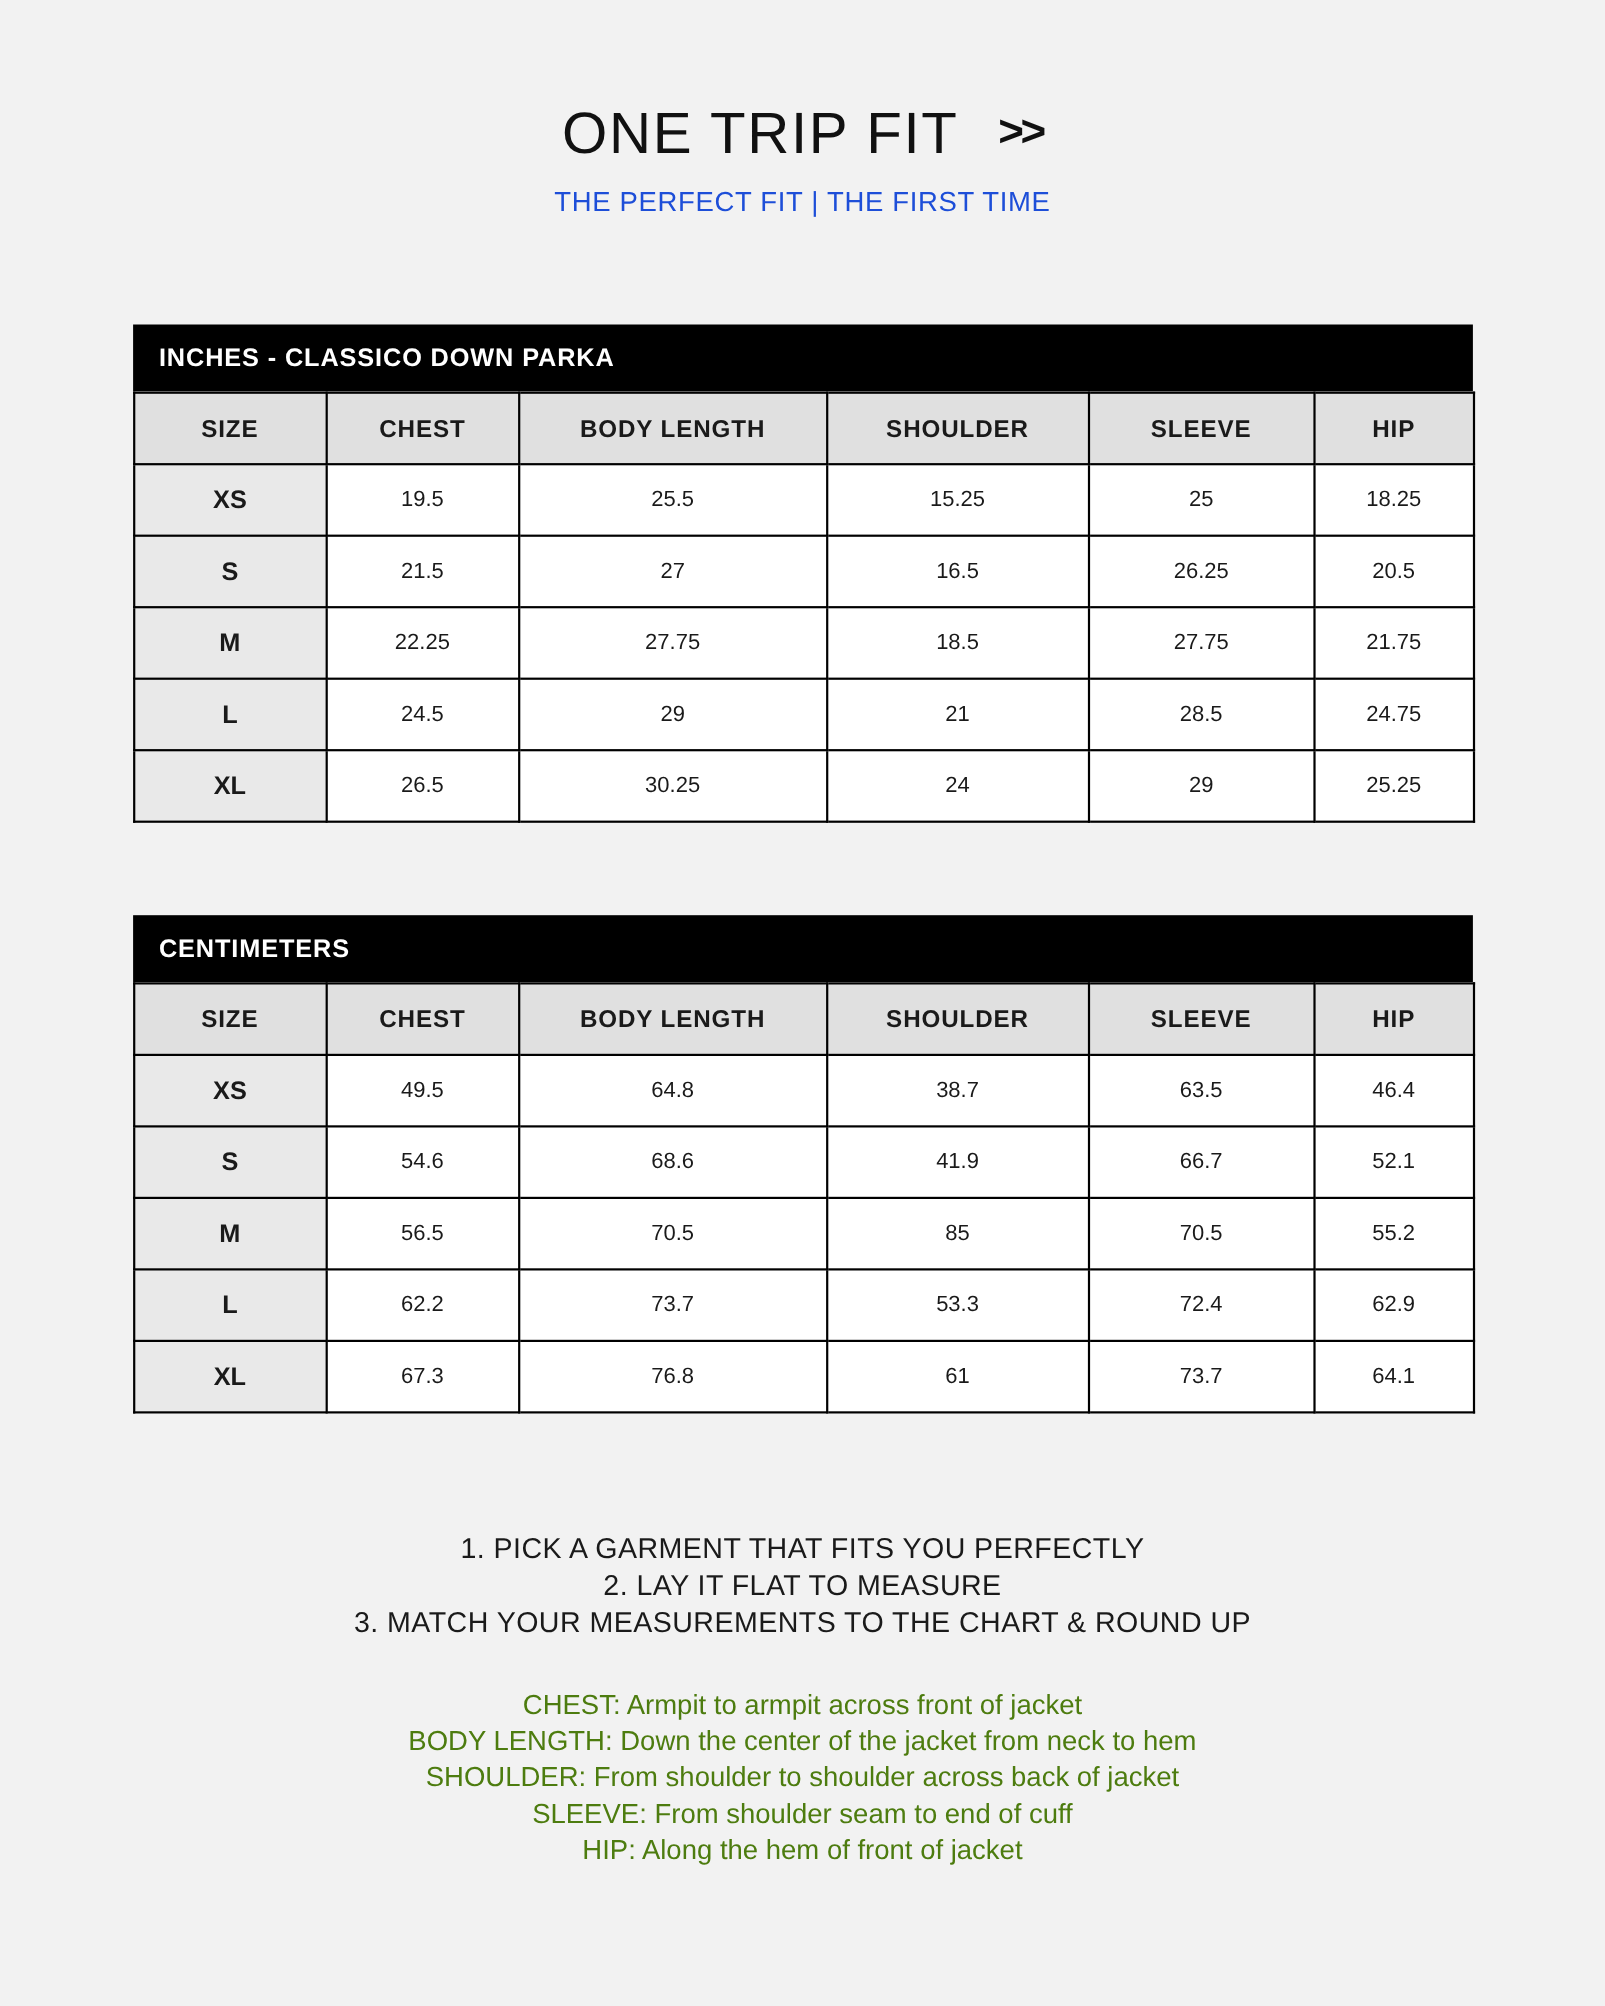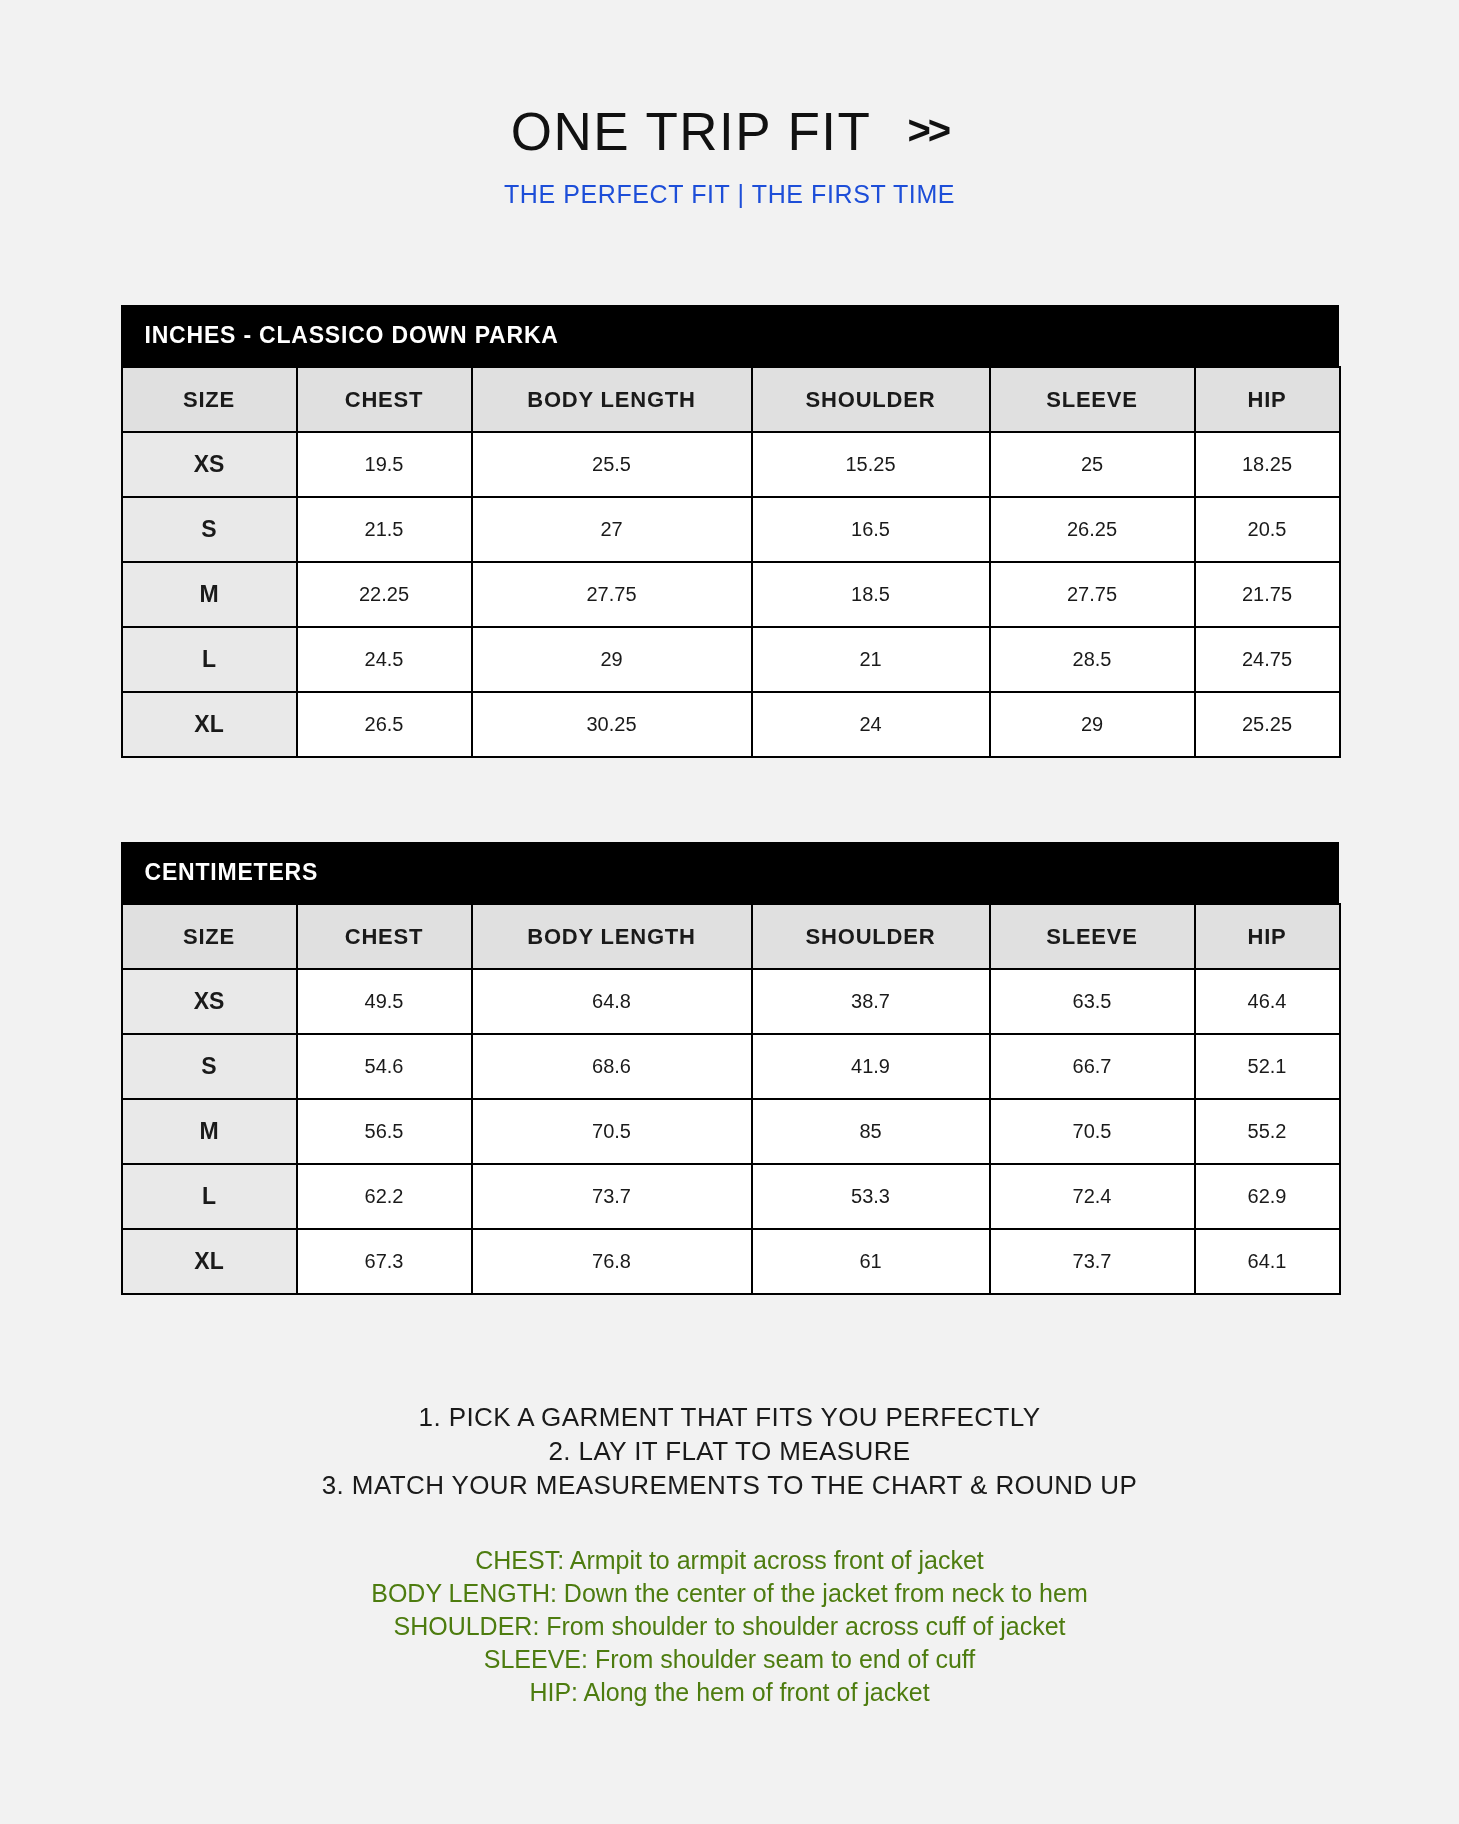--- a/index.html
+++ b/index.html
@@ -19,7 +19,7 @@
     height: 1824px;
     position: relative;
     box-sizing: border-box;
-    padding: 13px 120px;
+    padding: 3px 120px;
   }
 
   

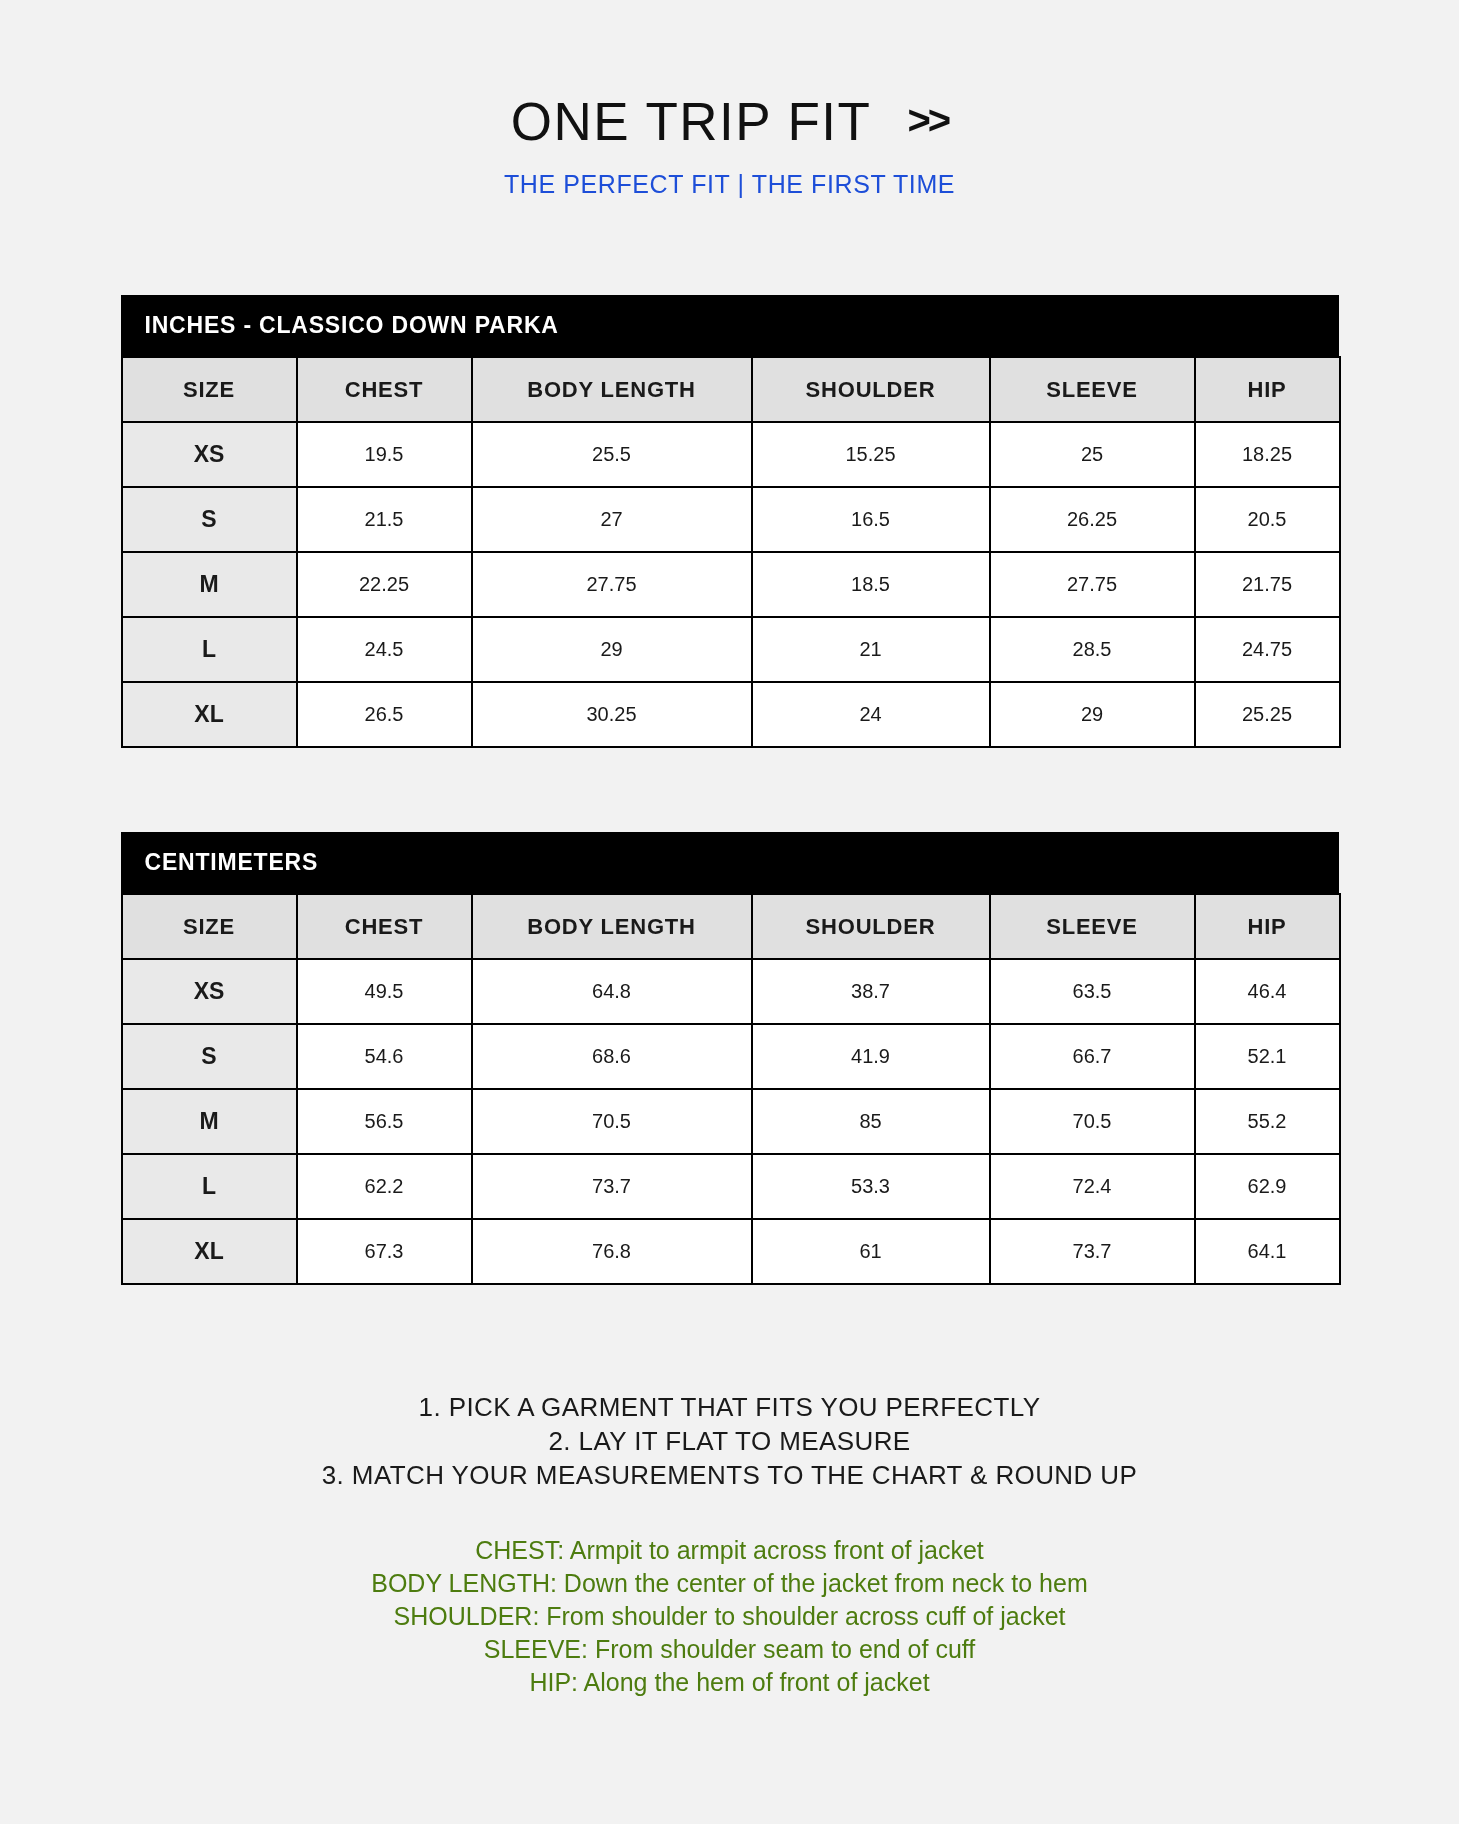--- a/index.html
+++ b/index.html
@@ -290,7 +290,7 @@
     <div class="defs">
       <p class="term">CHEST: Armpit to armpit across front of jacket</p>
       <p class="term">BODY LENGTH: Down the center of the jacket from neck to hem</p>
-      <p class="term">SHOULDER: From shoulder to shoulder across cuff of jacket</p>
+      <p class="term">SHOULDER: From shoulder to shoulder across back of jacket</p>
       <p class="term">SLEEVE: From shoulder seam to end of cuff</p>
       <p class="term">HIP: Along the hem of front of jacket</p>
     </div>

